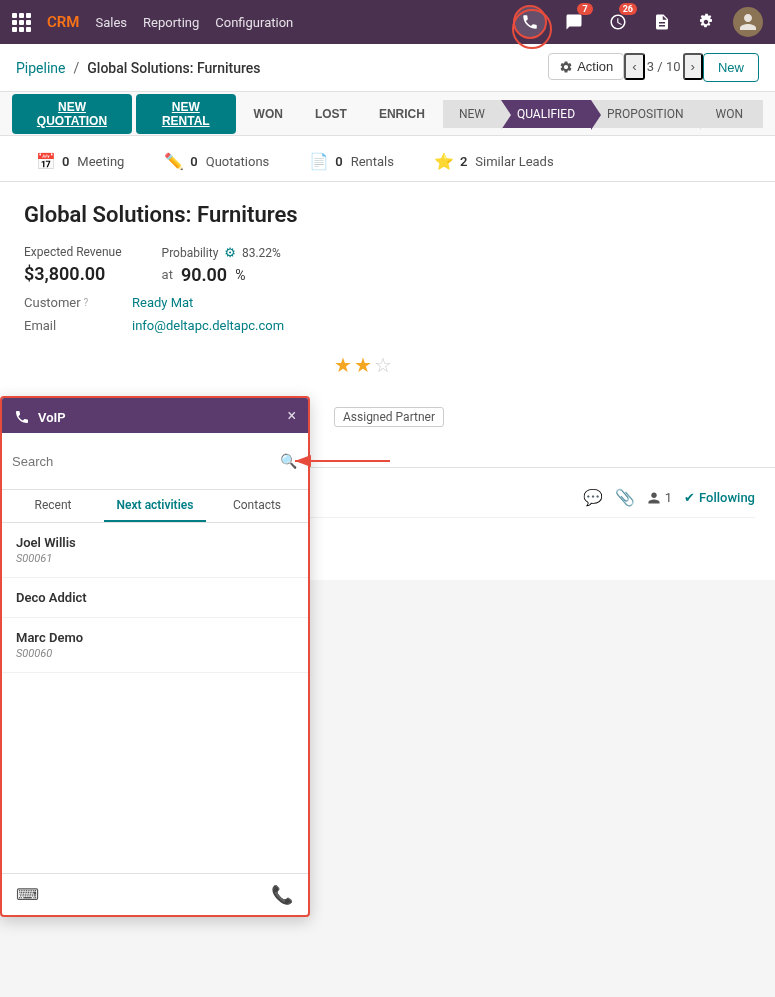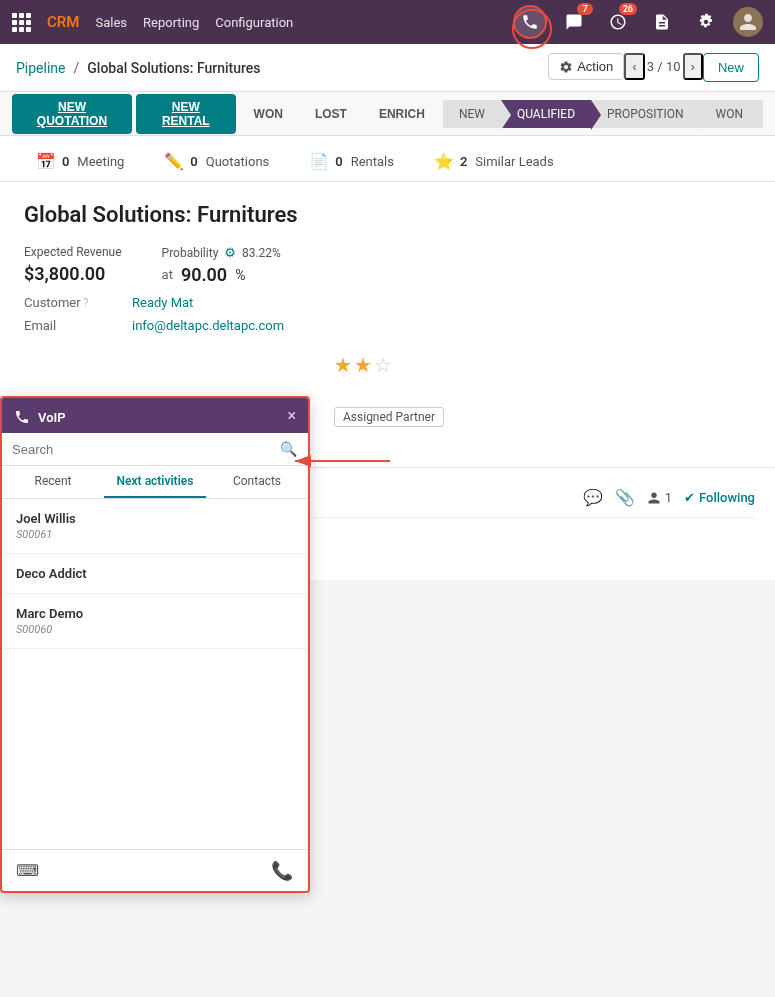--- a/index.html
+++ b/index.html
@@ -171,7 +171,7 @@
     .voip-title { display: flex; align-items: center; gap: 8px; font-size: 13px; font-weight: 600; }
     .voip-close { cursor: pointer; font-size: 16px; color: rgba(255,255,255,0.8); }
     .voip-search {
-      padding: 8px 10px;
+      padding: 20px 10px;
       border-bottom: 1px solid #e0e0e0;
       display: flex;
       align-items: center;

